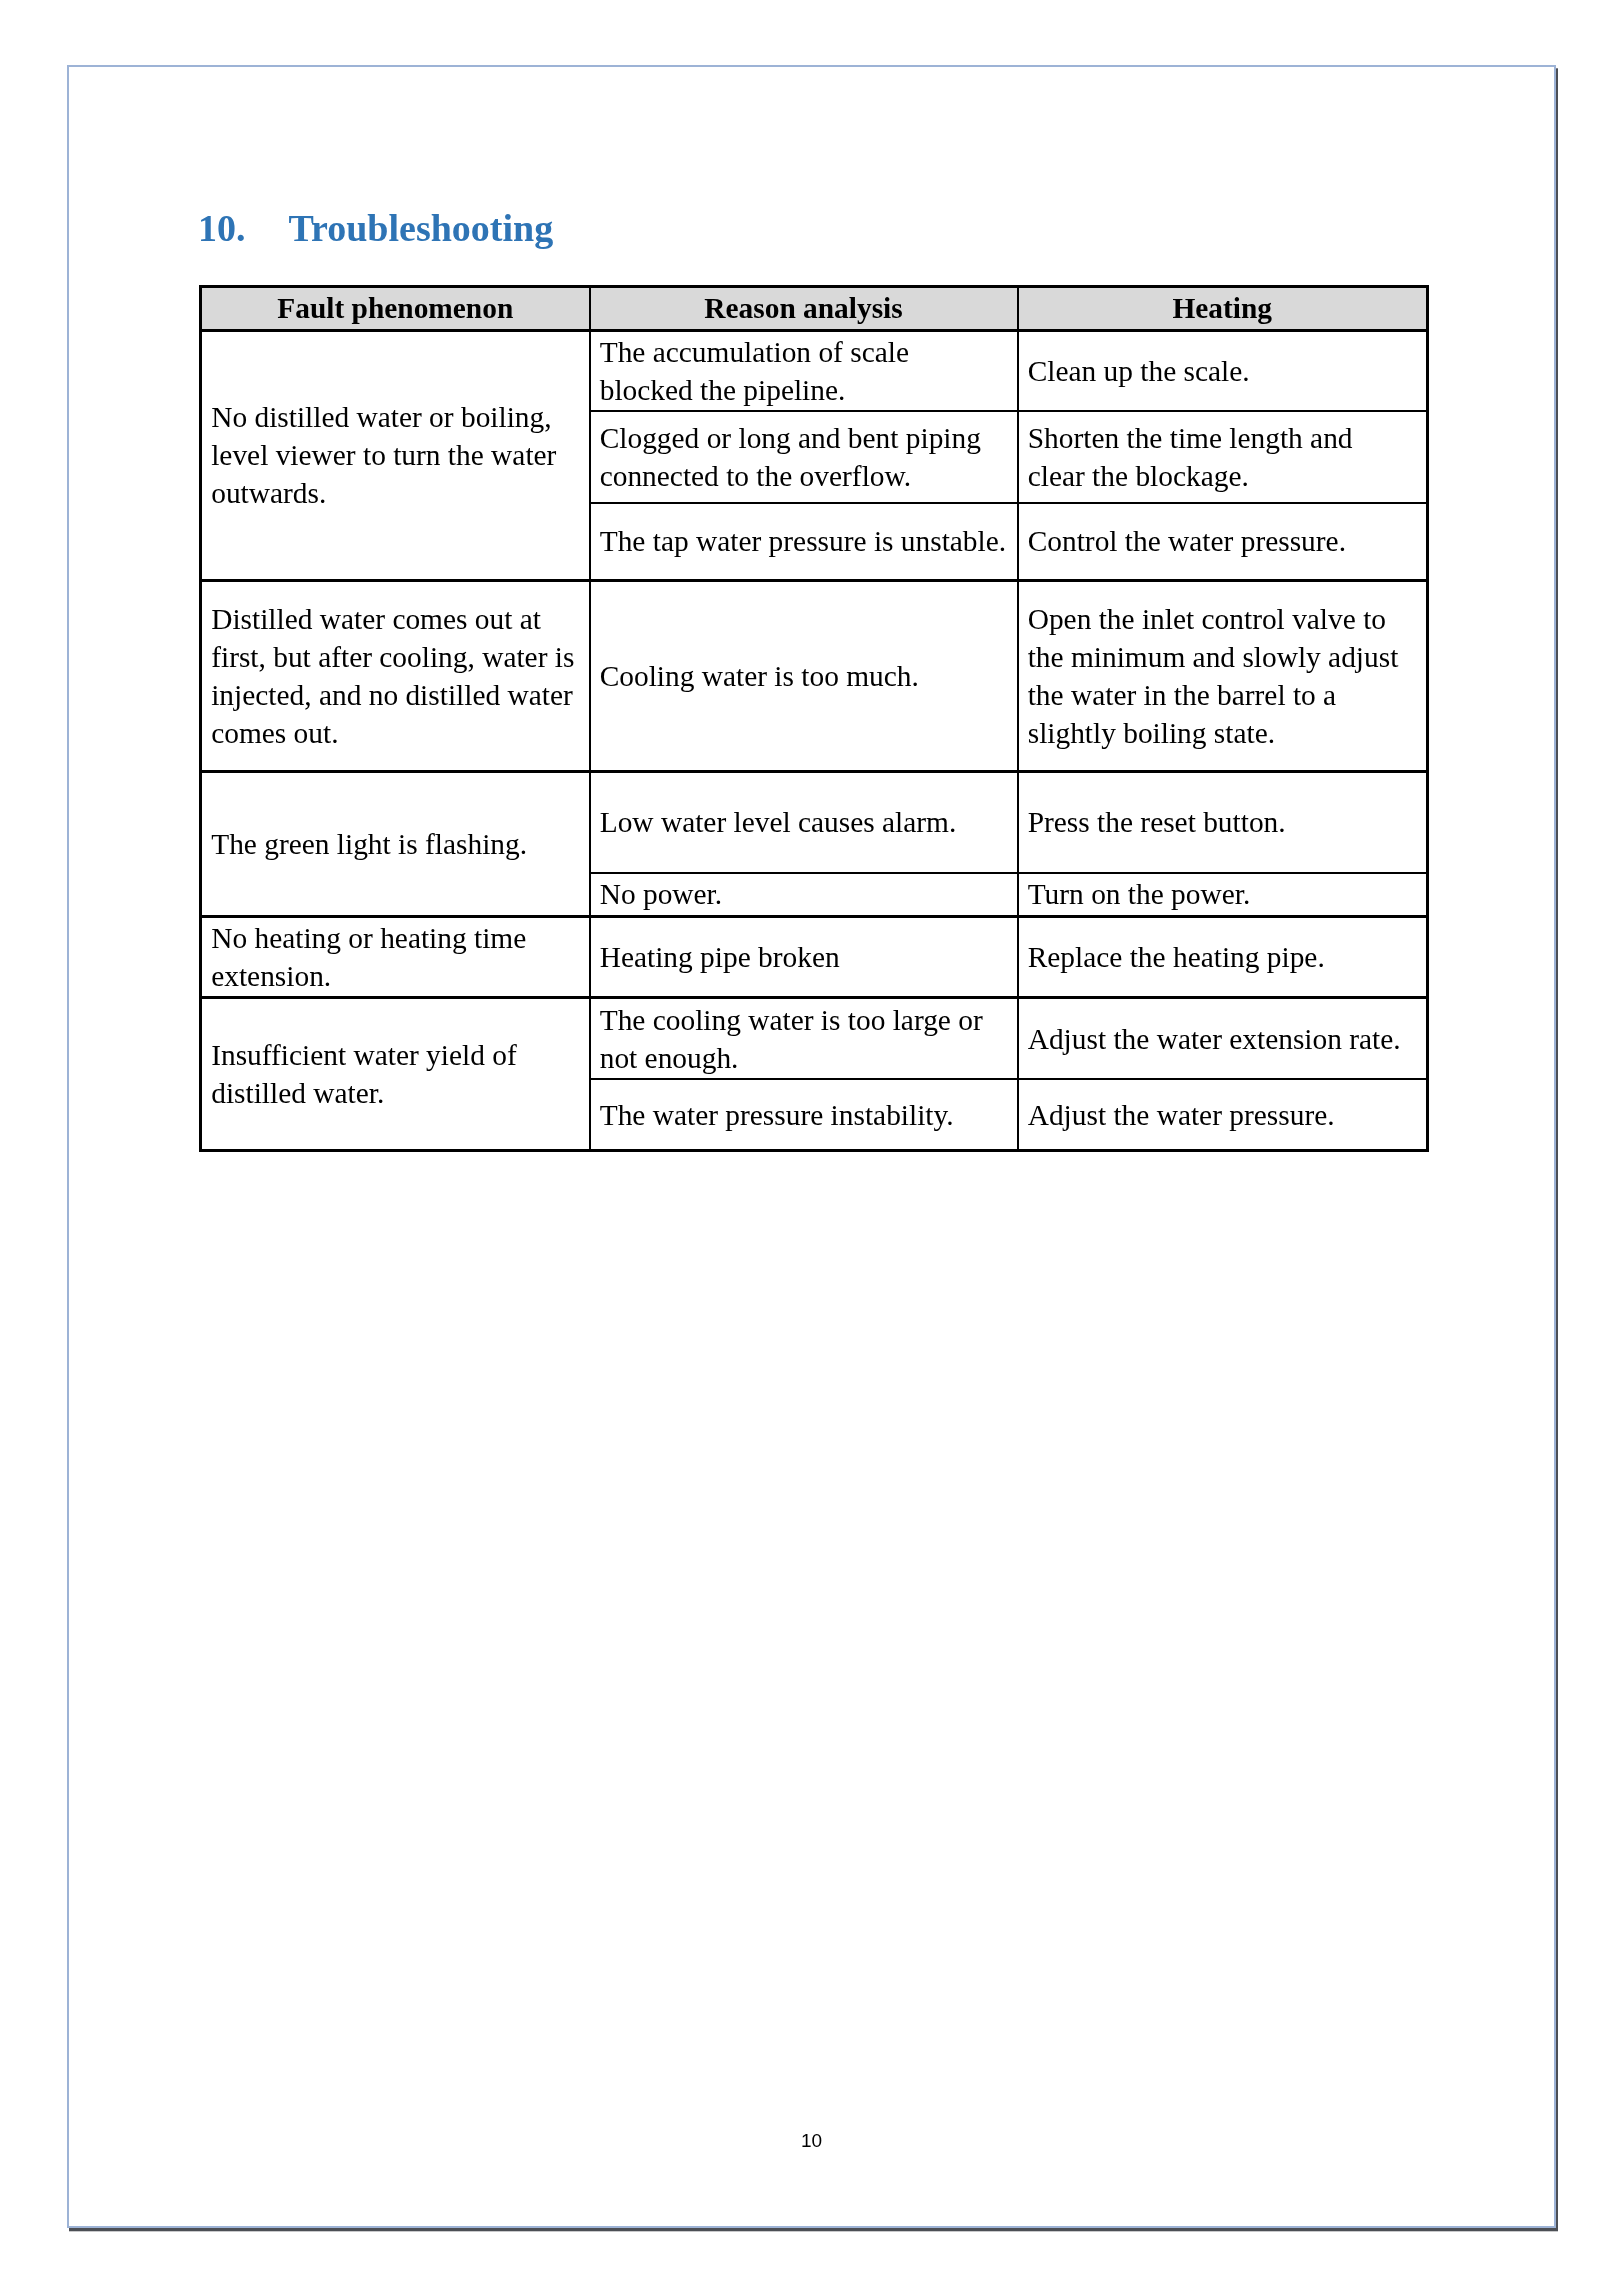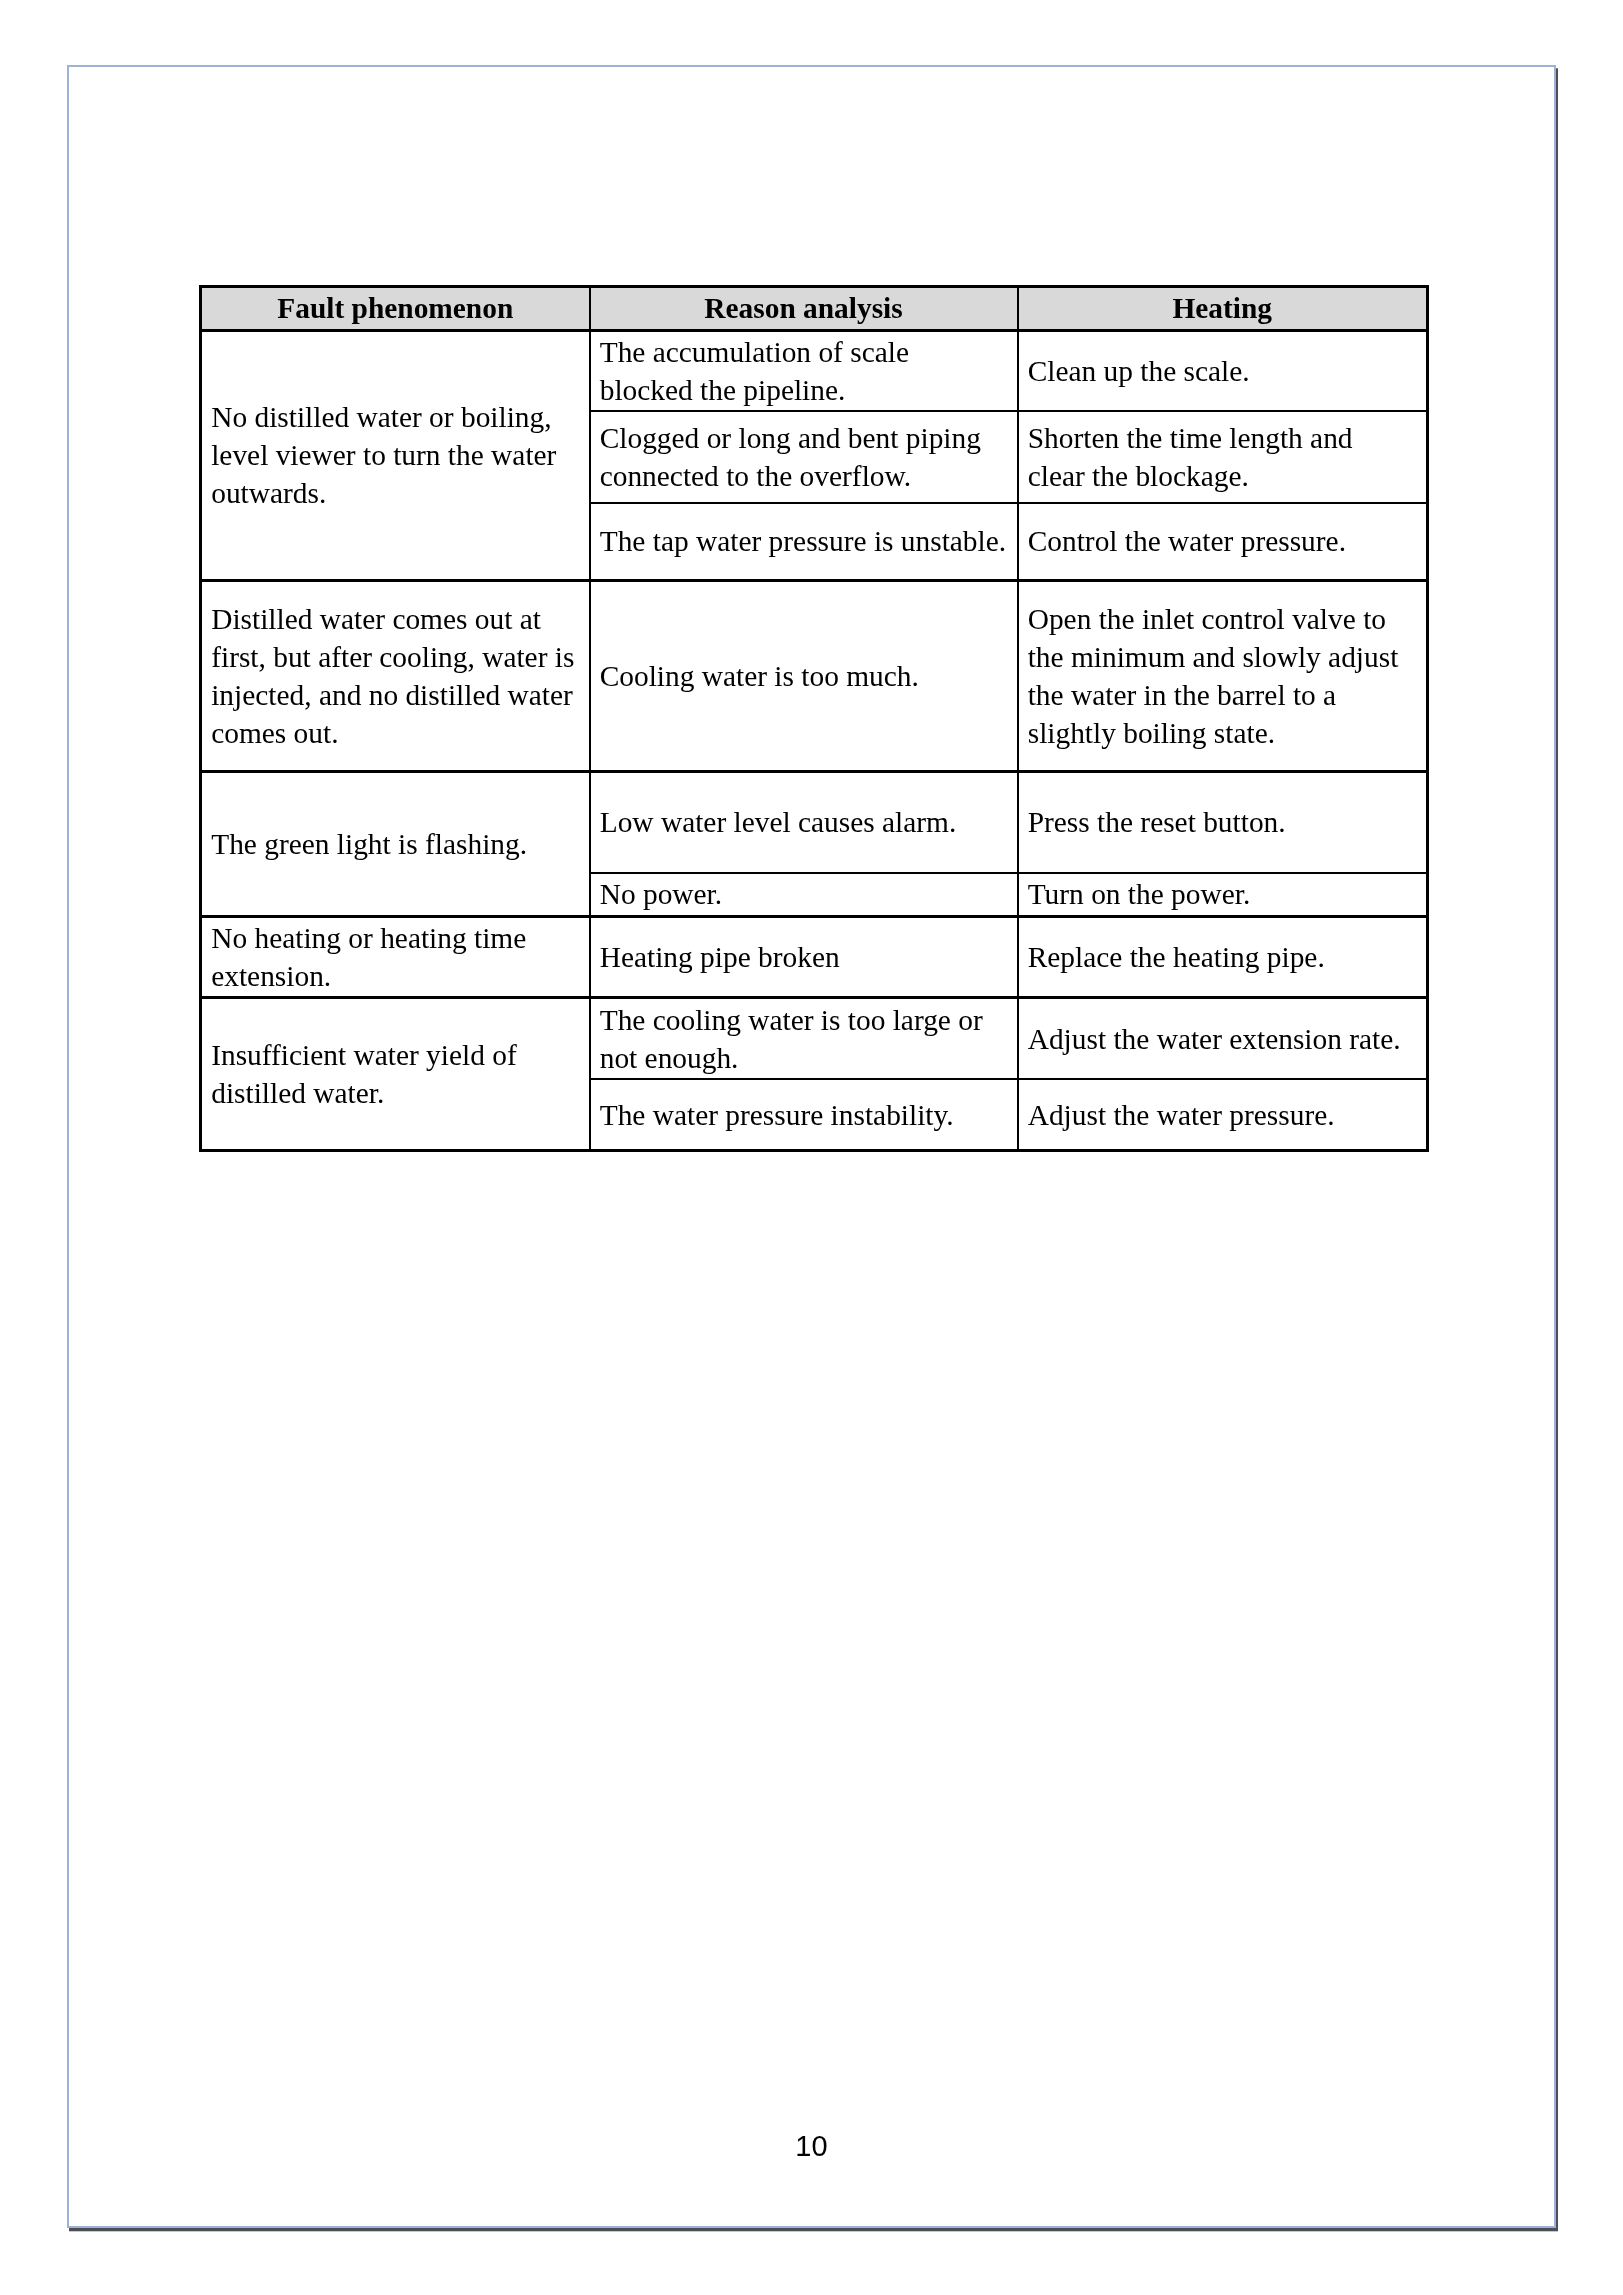--- a/index.html
+++ b/index.html
@@ -84,6 +84,9 @@
 <div class="page-frame">
 
 
+  <div class="section-heading">
+    <span class="num">10.</span><span>Troubleshooting</span>
+  </div>
 
   <table class="trouble">
     <colgroup>

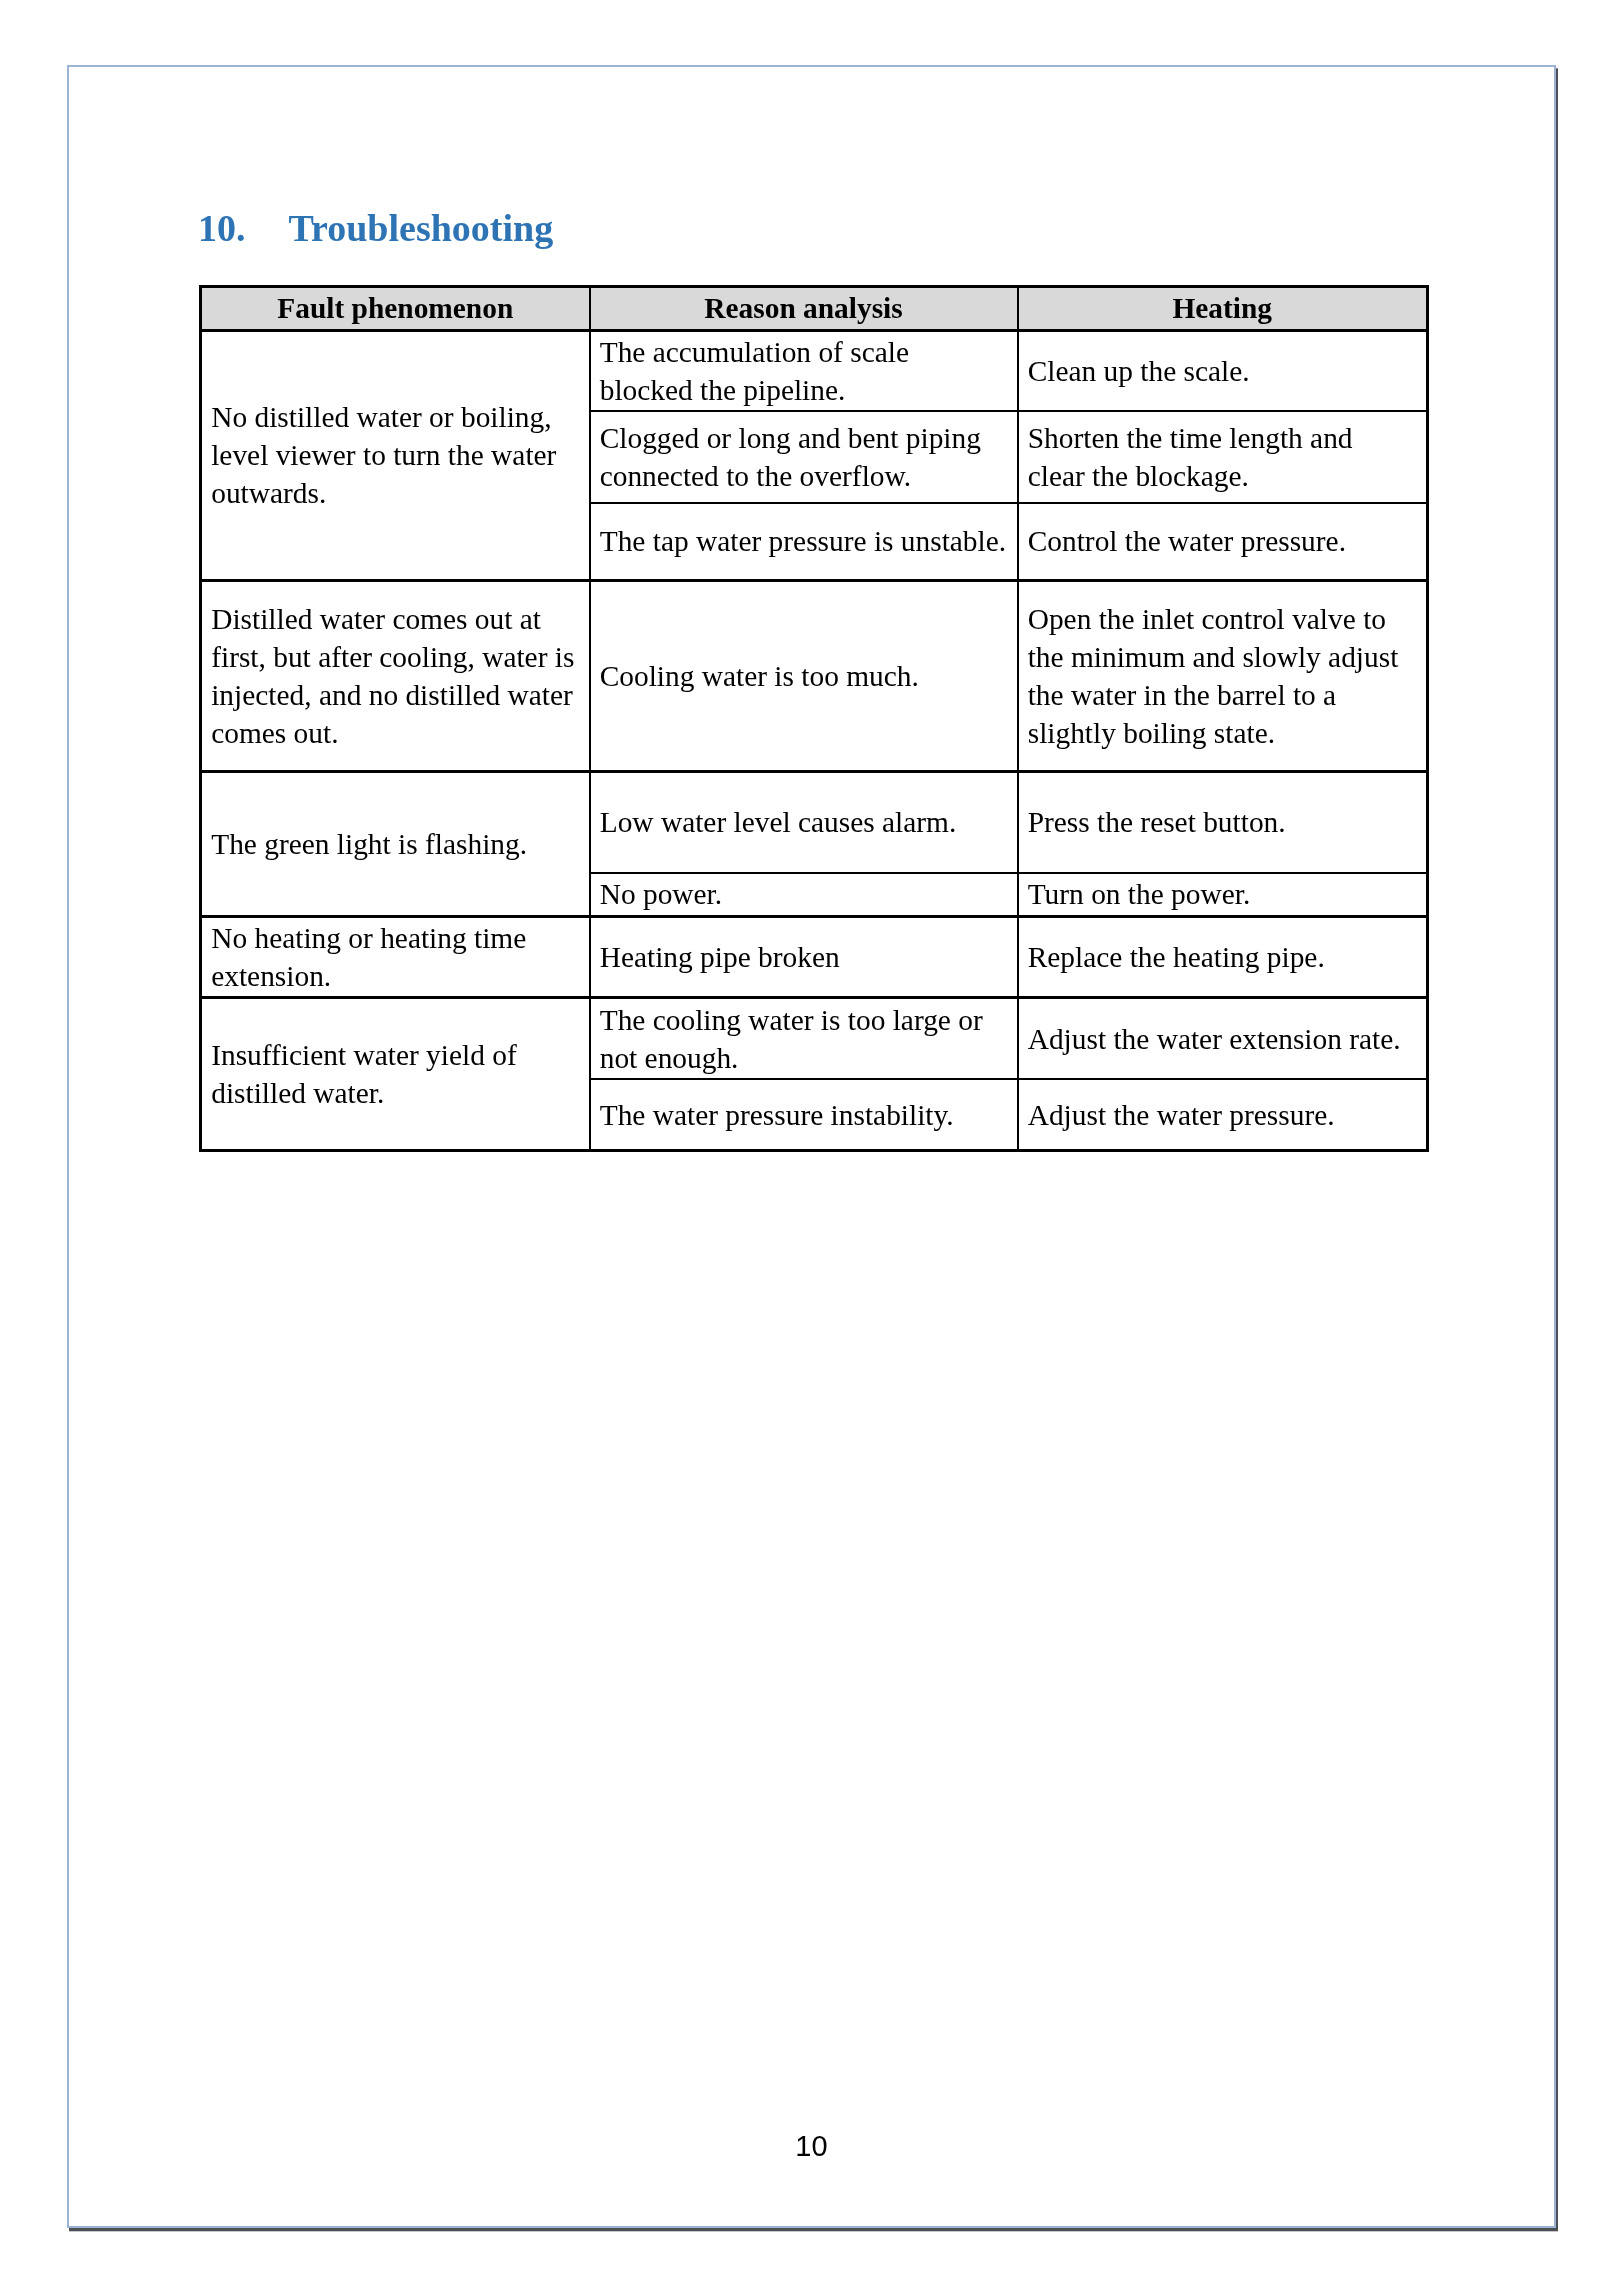--- a/index.html
+++ b/index.html
@@ -74,7 +74,7 @@
     width: 100%;
     text-align: center;
     font-family: "Liberation Sans", sans-serif;
-    font-size: 29px;
+    font-size: 19px;
     color: #000;
   }
 </style>

